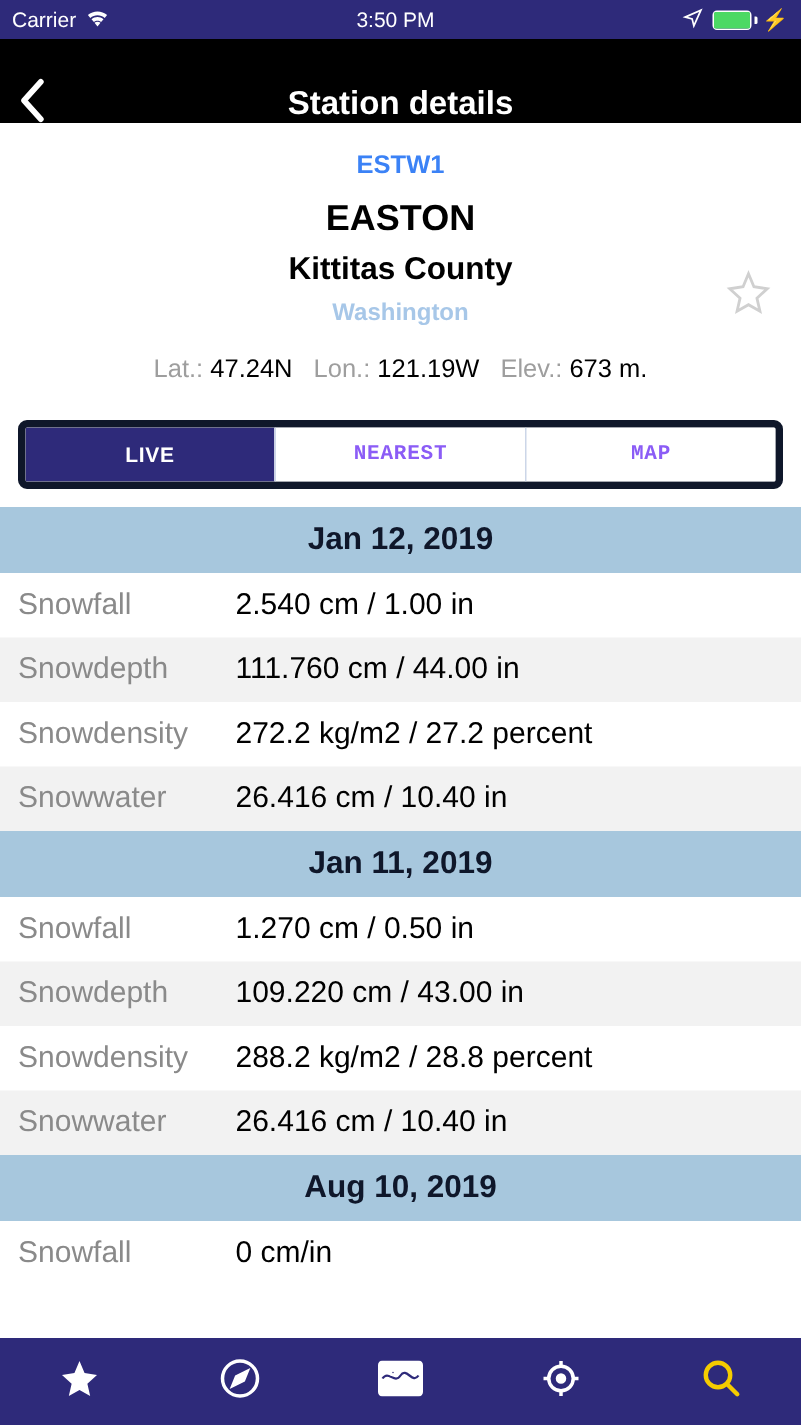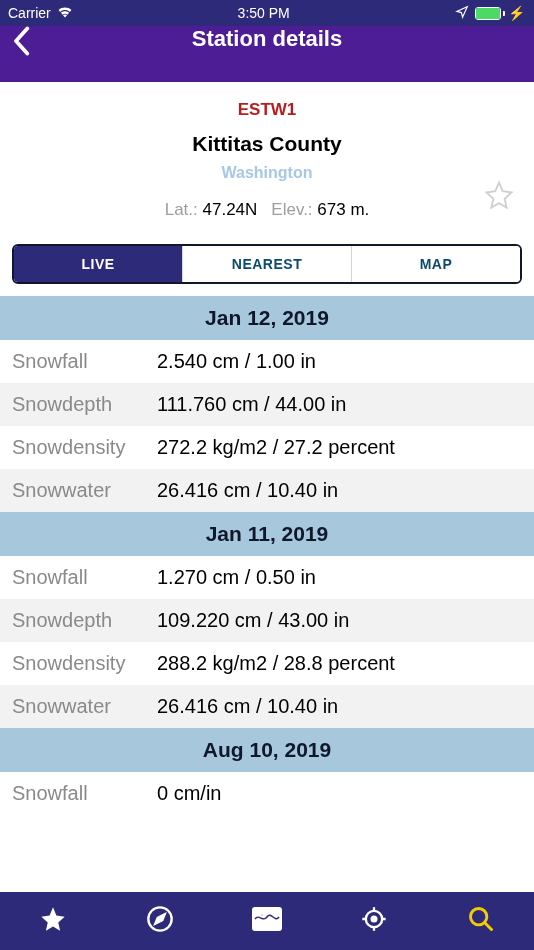--- a/index.html
+++ b/index.html
@@ -14,7 +14,7 @@
     .battery-fill { background: #4cd964; width: 100%; height: 100%; border-radius: 1px; }
     .battery-tip { width: 2px; height: 5px; background: #fff; border-radius: 0 1px 1px 0; }
     
-    .nav-bar { background: #4c1d95; height: 56px; display: flex; align-items: flex-start; justify-content: center; position: relative; }
+    .nav-bar { background: #000000; height: 56px; display: flex; align-items: flex-end; justify-content: center; position: relative; }
     .back-btn { position: absolute; left: 10px; color: #fff; display: flex; align-items: center; }
     .nav-title { color: #fff; font-size: 22px; font-weight: 700; }
     

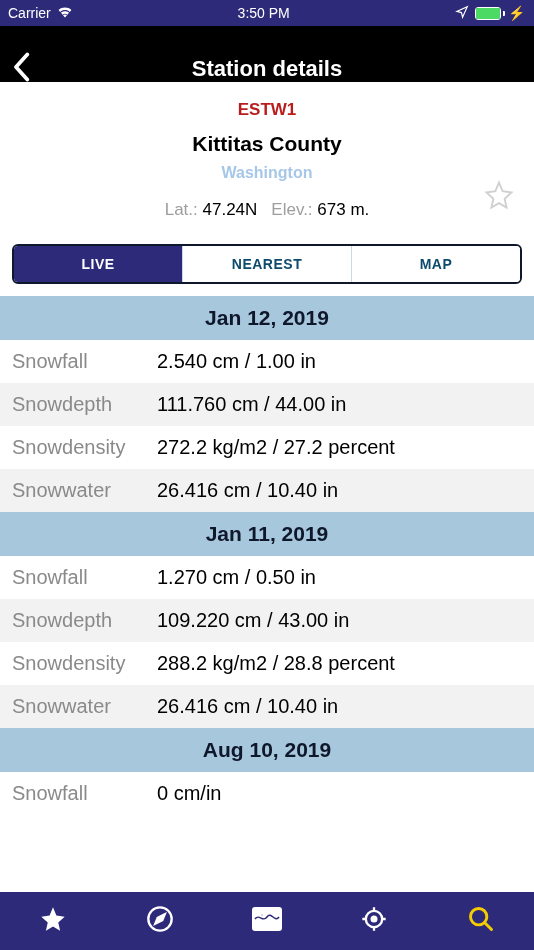--- a/index.html
+++ b/index.html
@@ -19,7 +19,7 @@
     .nav-title { color: #fff; font-size: 22px; font-weight: 700; }
     
     .station-header { text-align: center; padding: 18px 20px 10px; position: relative; }
-    .station-id { color: #b91c1c; font-size: 17px; font-weight: 700; margin-bottom: 12px; }
+    .station-id { color: #3b82f6; font-size: 17px; font-weight: 700; margin-bottom: 12px; }
     .station-name { color: #000; font-size: 24px; font-weight: 800; margin-bottom: 8px; }
     .station-county { color: #000; font-size: 21px; font-weight: 700; margin-bottom: 8px; }
     .station-state { color: #a7c7e8; font-size: 16px; font-weight: 700; margin-bottom: 18px; }

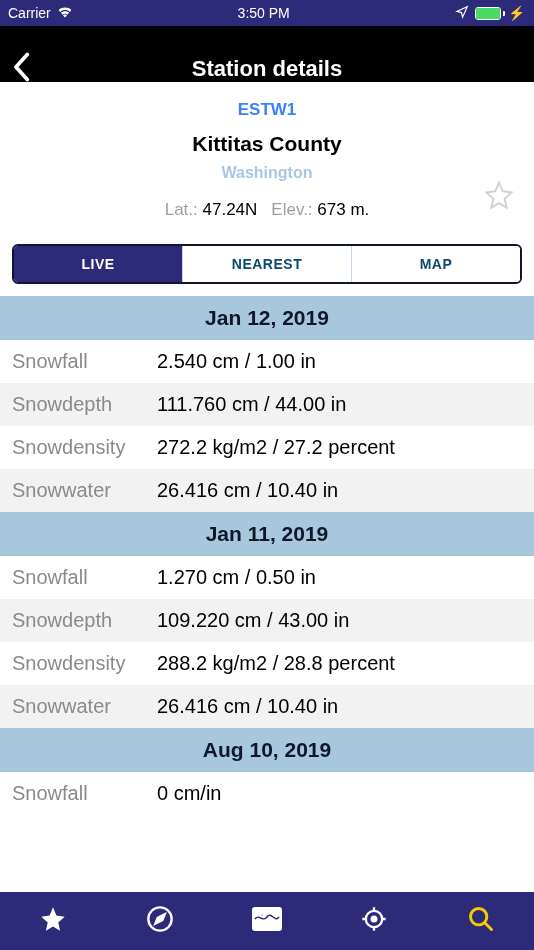--- a/index.html
+++ b/index.html
@@ -85,6 +85,7 @@
 
 <div class="station-header">
   <div class="station-id">ESTW1</div>
+  <div class="station-name">EASTON</div>
   <div class="station-county">Kittitas County</div>
   <div class="station-state">Washington</div>
   <div class="fav-star">

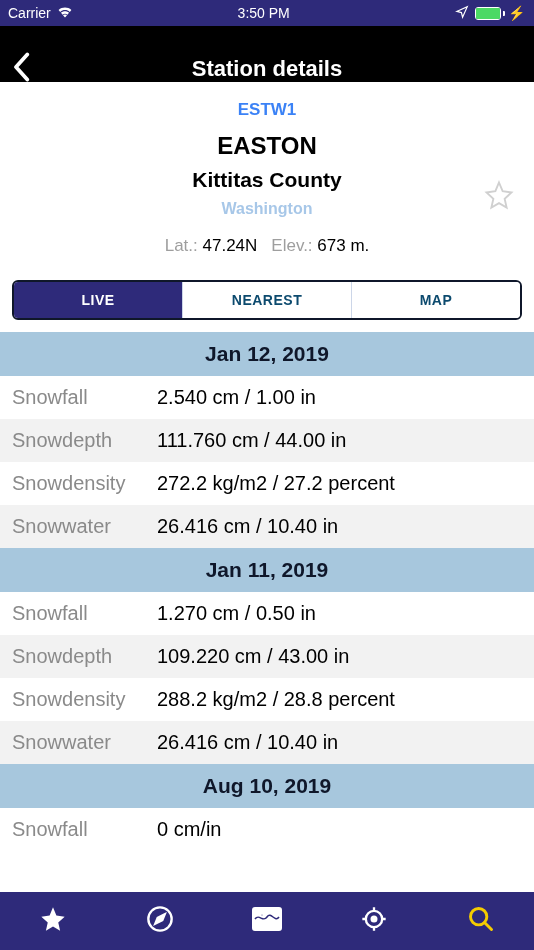--- a/index.html
+++ b/index.html
@@ -95,6 +95,7 @@
   </div>
   <div class="coords">
     <span><span class="coord-label">Lat.:</span> <span class="coord-value">47.24N</span></span>
+    <span><span class="coord-label">Lon.:</span> <span class="coord-value">121.19W</span></span>
     <span><span class="coord-label">Elev.:</span> <span class="coord-value">673 m.</span></span>
   </div>
 </div>

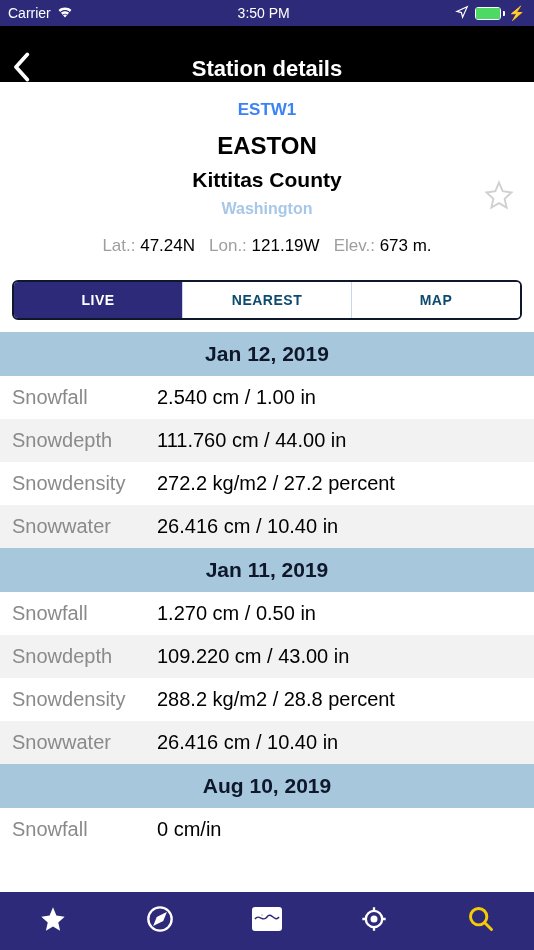--- a/index.html
+++ b/index.html
@@ -29,7 +29,7 @@
     .coord-label { color: #9e9e9e; }
     .coord-value { color: #000; font-weight: 500; }
     
-    .seg-control { display: flex; margin: 0 12px 12px; border: 2px solid #0f172a; border-radius: 6px; overflow: hidden; }
+    .seg-control { display: flex; margin: 0 12px 12px; border: 5px solid #0f172a; border-radius: 6px; overflow: hidden; }
     .seg-item { flex: 1; text-align: center; padding: 10px 0; font-size: 14px; font-weight: 600; letter-spacing: 0.5px; }
     .seg-item.active { background: #2e2a7a; color: #fff; }
     .seg-item.inactive { background: #fff; color: #0c4a6e; border-left: 1px solid #ccd6e8; }

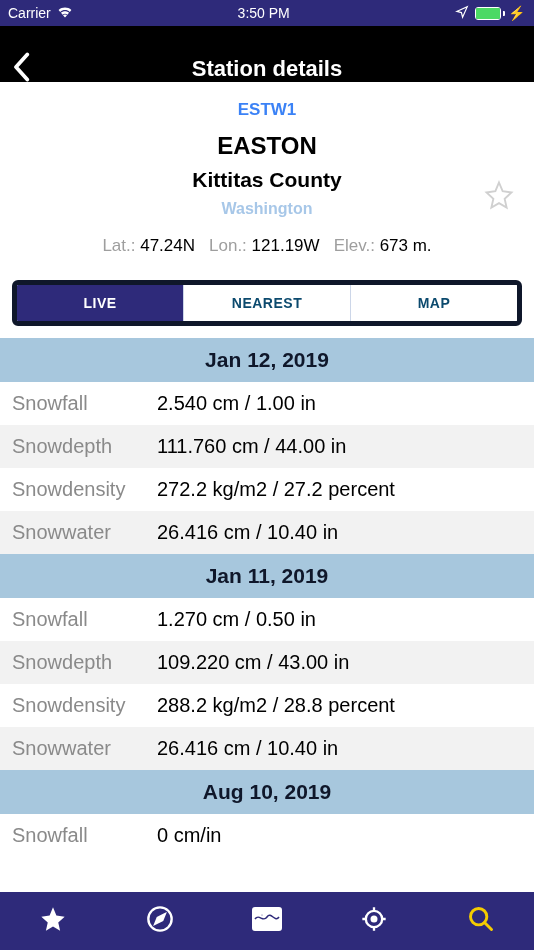--- a/index.html
+++ b/index.html
@@ -32,7 +32,7 @@
     .seg-control { display: flex; margin: 0 12px 12px; border: 5px solid #0f172a; border-radius: 6px; overflow: hidden; }
     .seg-item { flex: 1; text-align: center; padding: 10px 0; font-size: 14px; font-weight: 600; letter-spacing: 0.5px; }
     .seg-item.active { background: #2e2a7a; color: #fff; }
-    .seg-item.inactive { background: #fff; color: #0c4a6e; border-left: 1px solid #ccd6e8; }
+    .seg-item.inactive { background: #fff; color: #8b5cf6; border-left: 1px solid #ccd6e8; font-family: Liberation Mono, monospace; }
     
     .data-section { }
     .date-header { background: #a7c7dd; color: #0f172a; text-align: center; font-size: 21px; font-weight: 700; padding: 10px 0; }

